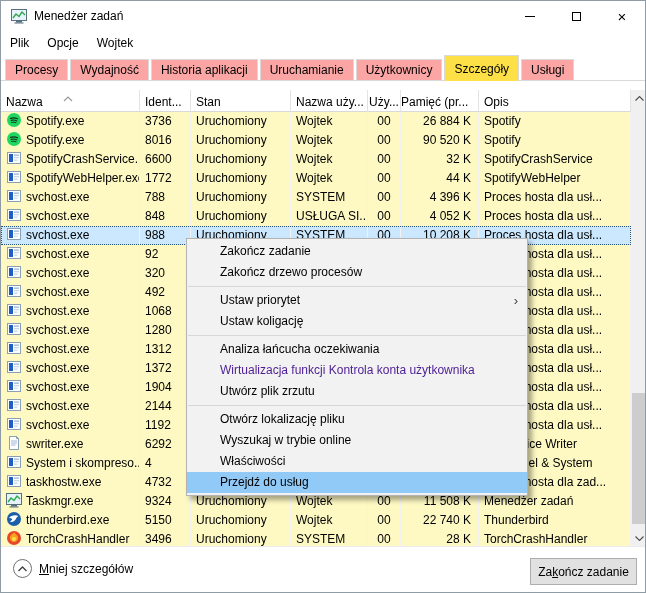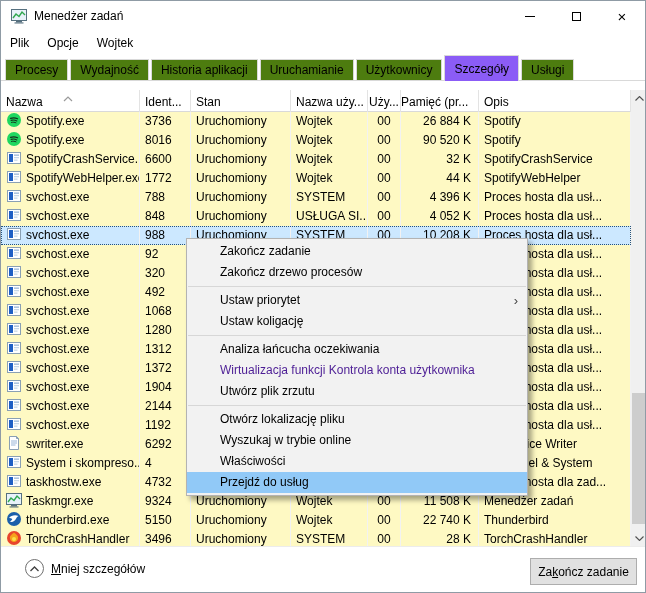--- a/index.html
+++ b/index.html
@@ -23,7 +23,7 @@
   .menubar-item{padding:3px 9px;}
   
   #tabstrip{position:absolute;left:0;top:53px;width:100%;height:27px;border-bottom:1px solid #d9d9d9;background:#fff;display:flex;align-items:flex-end;padding-left:4px;}
-  .tab{border:1px solid #d9d9d9;border-bottom:none;background:#4d7c0f;padding:3px 9px 4px 9px;margin-right:2px;height:21px;position:relative;z-index:1;}
+  .tab{border:1px solid #d9d9d9;border-bottom:none;background:#fca5a5;padding:3px 9px 4px 9px;margin-right:2px;height:21px;position:relative;z-index:1;}
   .tab.active{height:26px;padding-top:6px;z-index:3;margin-bottom:-1px;background:#8b5cf6;}
   
   #listview{position:absolute;left:0;top:89px;width:646px;height:457px;background:#fef9c3;}

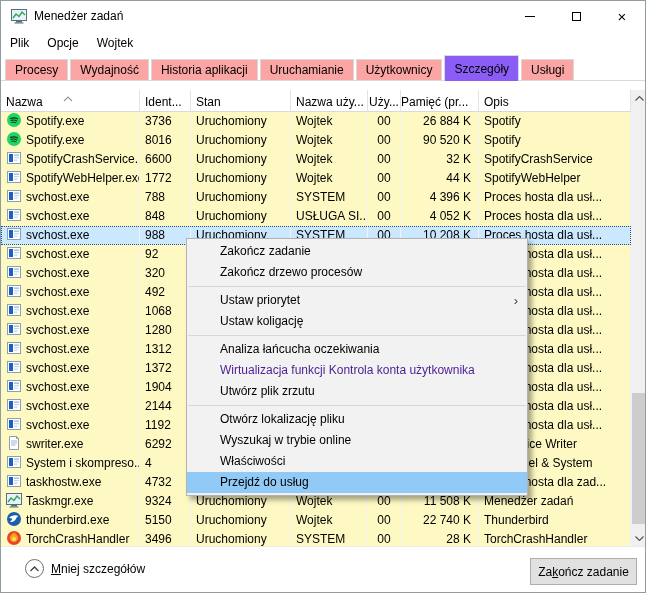--- a/index.html
+++ b/index.html
@@ -24,7 +24,7 @@
   
   #tabstrip{position:absolute;left:0;top:53px;width:100%;height:27px;border-bottom:1px solid #d9d9d9;background:#fff;display:flex;align-items:flex-end;padding-left:4px;}
   .tab{border:1px solid #d9d9d9;border-bottom:none;background:#fca5a5;padding:3px 9px 4px 9px;margin-right:2px;height:21px;position:relative;z-index:1;}
-  .tab.active{height:26px;padding-top:6px;z-index:3;margin-bottom:-1px;background:#8b5cf6;}
+  .tab.active{height:26px;padding-top:6px;z-index:3;margin-bottom:-1px;background:#fde047;}
   
   #listview{position:absolute;left:0;top:89px;width:646px;height:457px;background:#fef9c3;}
   #header-row{position:absolute;left:0;top:0;height:22px;width:630px;display:flex;border-bottom:1px solid #d9d9d9;background:#fff;}

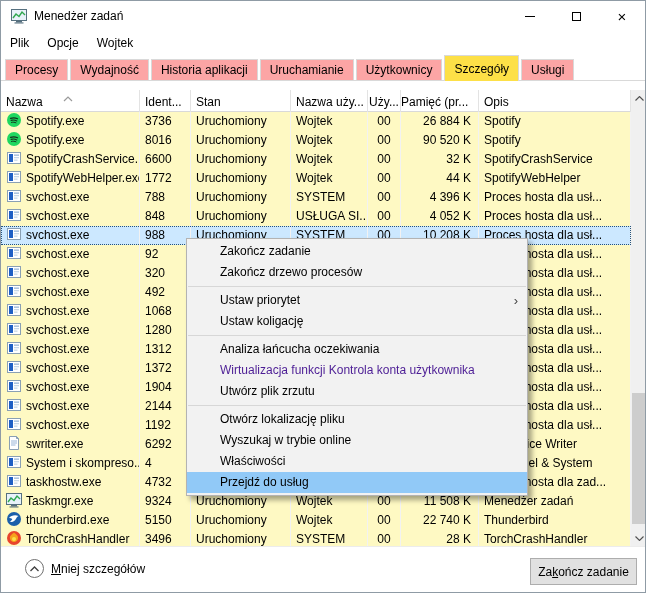--- a/index.html
+++ b/index.html
@@ -57,7 +57,7 @@
   .menu-sep{border-top:1px solid #d7d7d7;margin:3px 1px;}
   
   #footer{position:absolute;left:0;top:545px;width:100%;height:47px;background:#fff;border-top:1px solid #ececec;}
-  #less-details{position:absolute;left:24px;top:12px;display:flex;align-items:center;}
+  #less-details{position:absolute;left:12px;top:12px;display:flex;align-items:center;}
   #less-details .circle{width:19px;height:19px;border:1px solid #707070;border-radius:50%;display:flex;align-items:center;justify-content:center;margin-right:7px;}
   #end-task-btn{position:absolute;right:8px;top:11px;width:107px;height:27px;background:#e1e1e1;border:1px solid #adadad;
     display:flex;align-items:center;justify-content:center;font-size:12px;}

